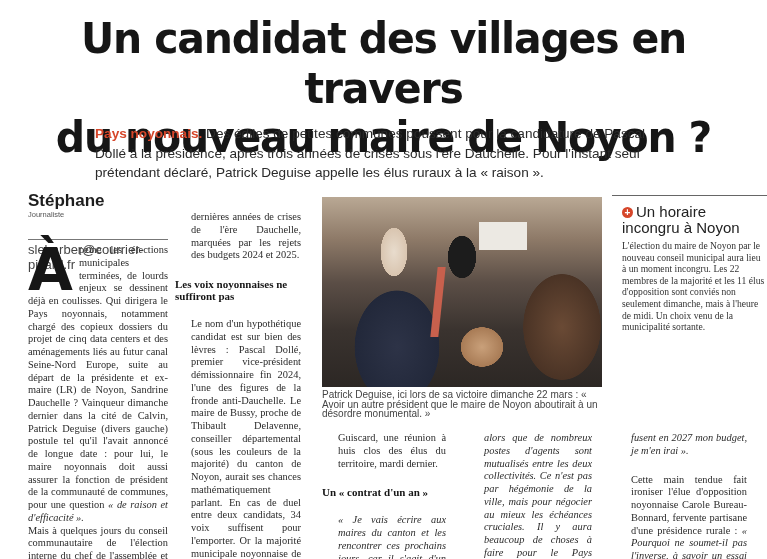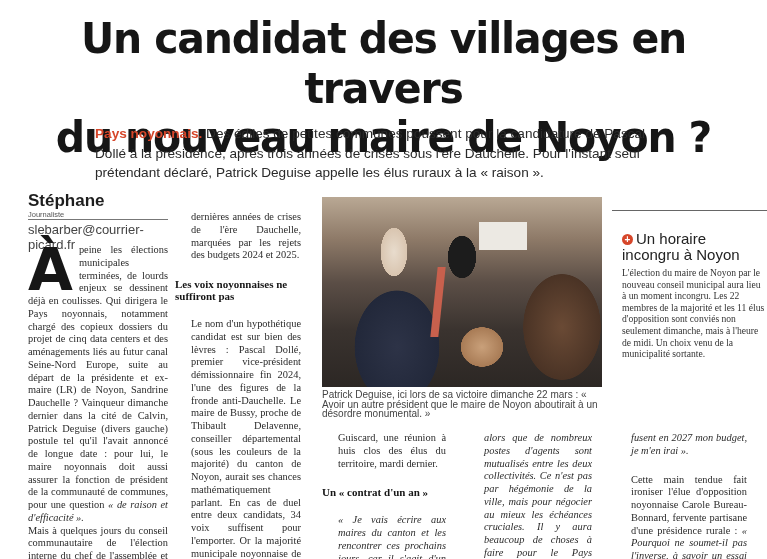--- a/index.html
+++ b/index.html
@@ -29,7 +29,7 @@
 
   .byline { position: absolute; left: 28px; top: 195px; width: 140px; font-family: "Liberation Sans", sans-serif; }
   .byline .name { font-weight: bold; font-size: 17px; line-height: 12.5px; color: #1d1d1d; }
-  .byline .role { font-size: 7.5px; color: #555; margin-top: 2px; padding-bottom: 0; border-bottom: 1px solid #777; }
+  .byline .role { font-size: 7.5px; color: #555; margin-top: 2px; padding-bottom: 20px; border-bottom: 1px solid #777; }
   .byline .email { font-size: 13px; color: #444; margin-top: 2px; }
 
   .dropcap-wrap { position: absolute; left: 28px; top: 244px; width: 140px; }

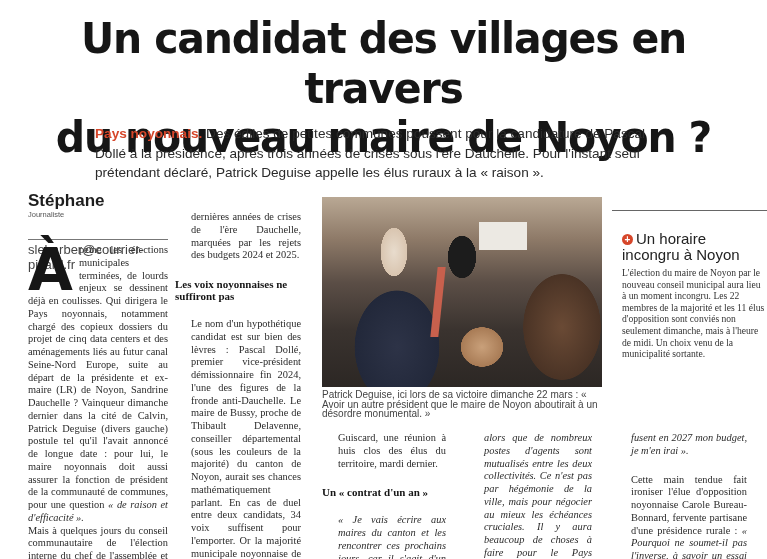--- a/index.html
+++ b/index.html
@@ -63,8 +63,8 @@
   }
 
   .sidebar-box {
-    position: absolute; left: 612px; top: 210px; width: 155px;
-    border-top: 1px solid #666; padding-top: 20px;
+    position: absolute; left: 612px; top: 195px; width: 155px;
+    border-top: 1px solid #666; padding-top: 8px;
   }
   .sidebar-box .title {
     font-family: "Liberation Sans", sans-serif; font-size: 15px; line-height: 15.5px; color: #222;

